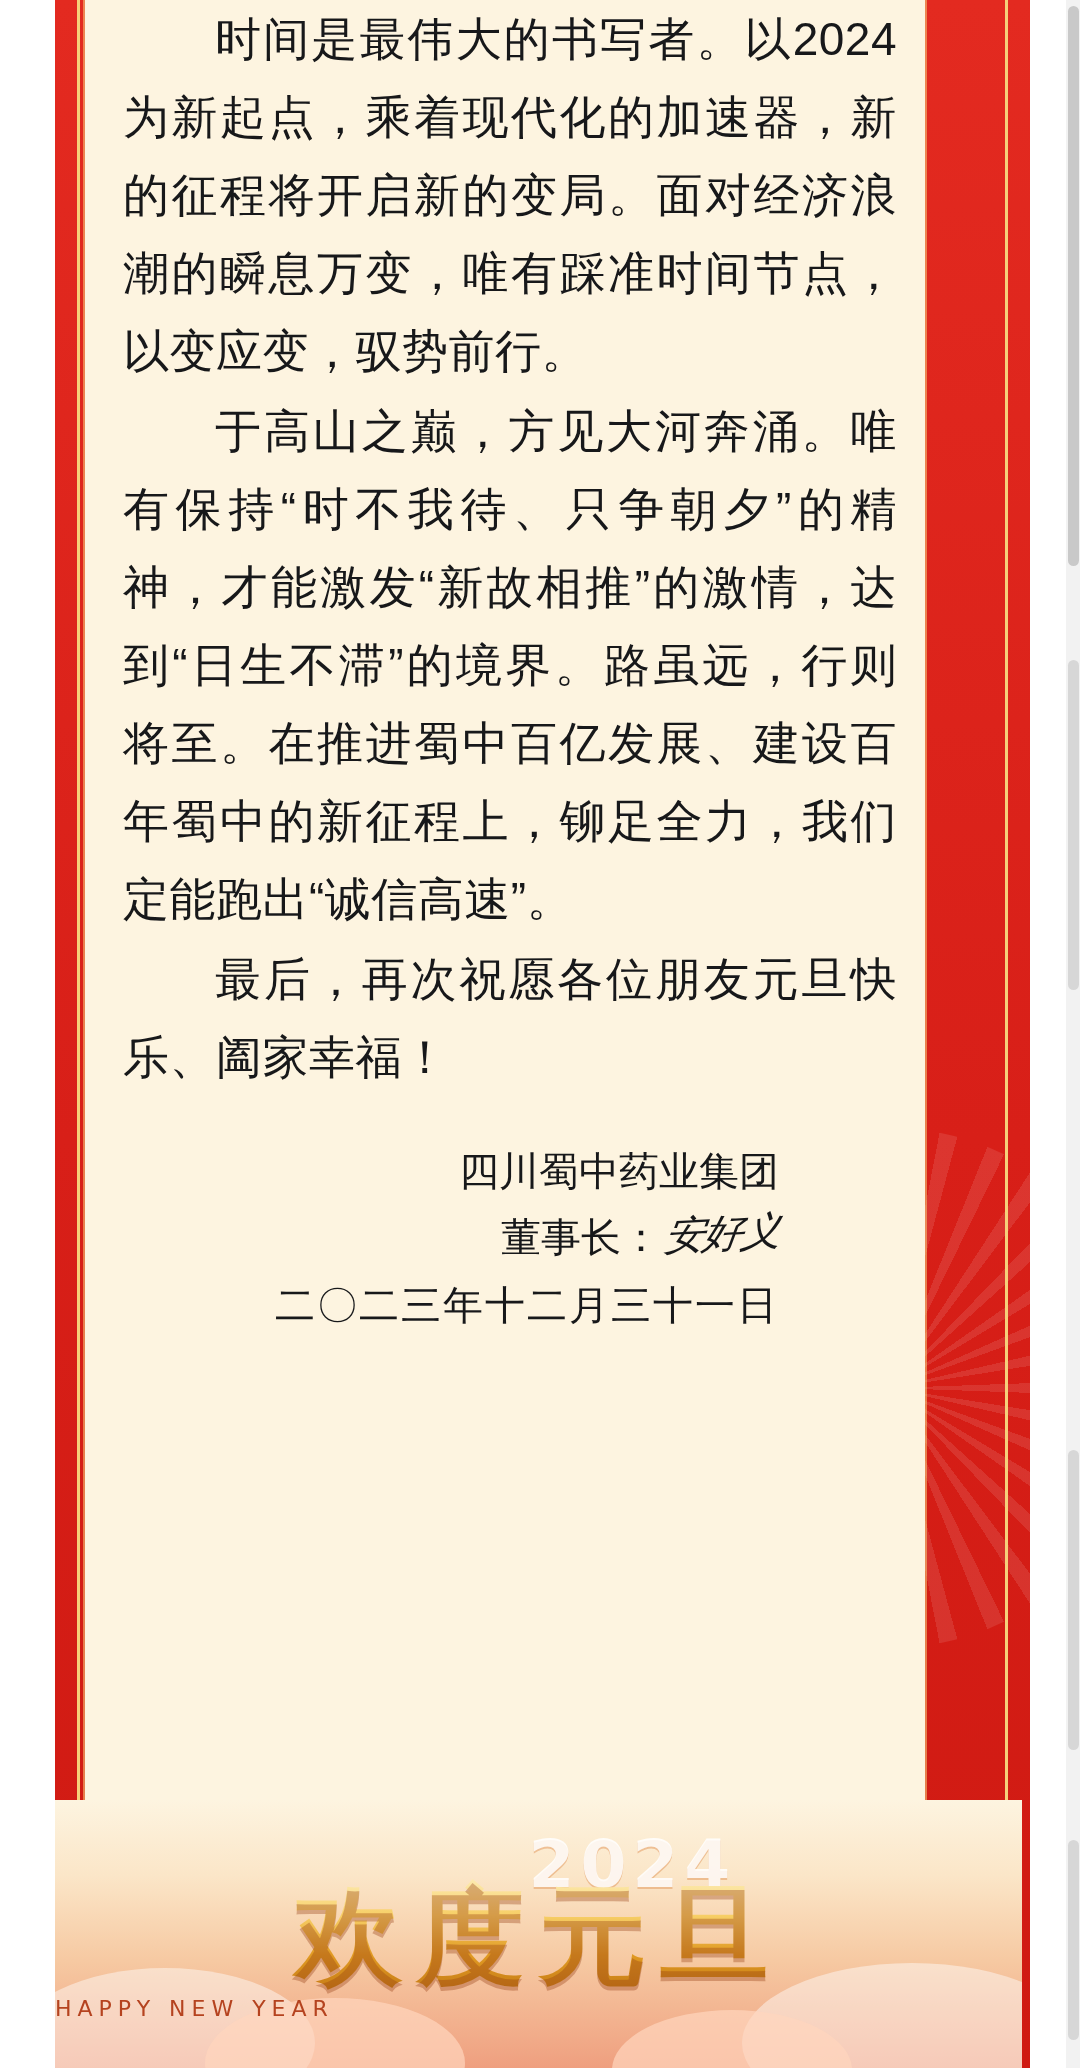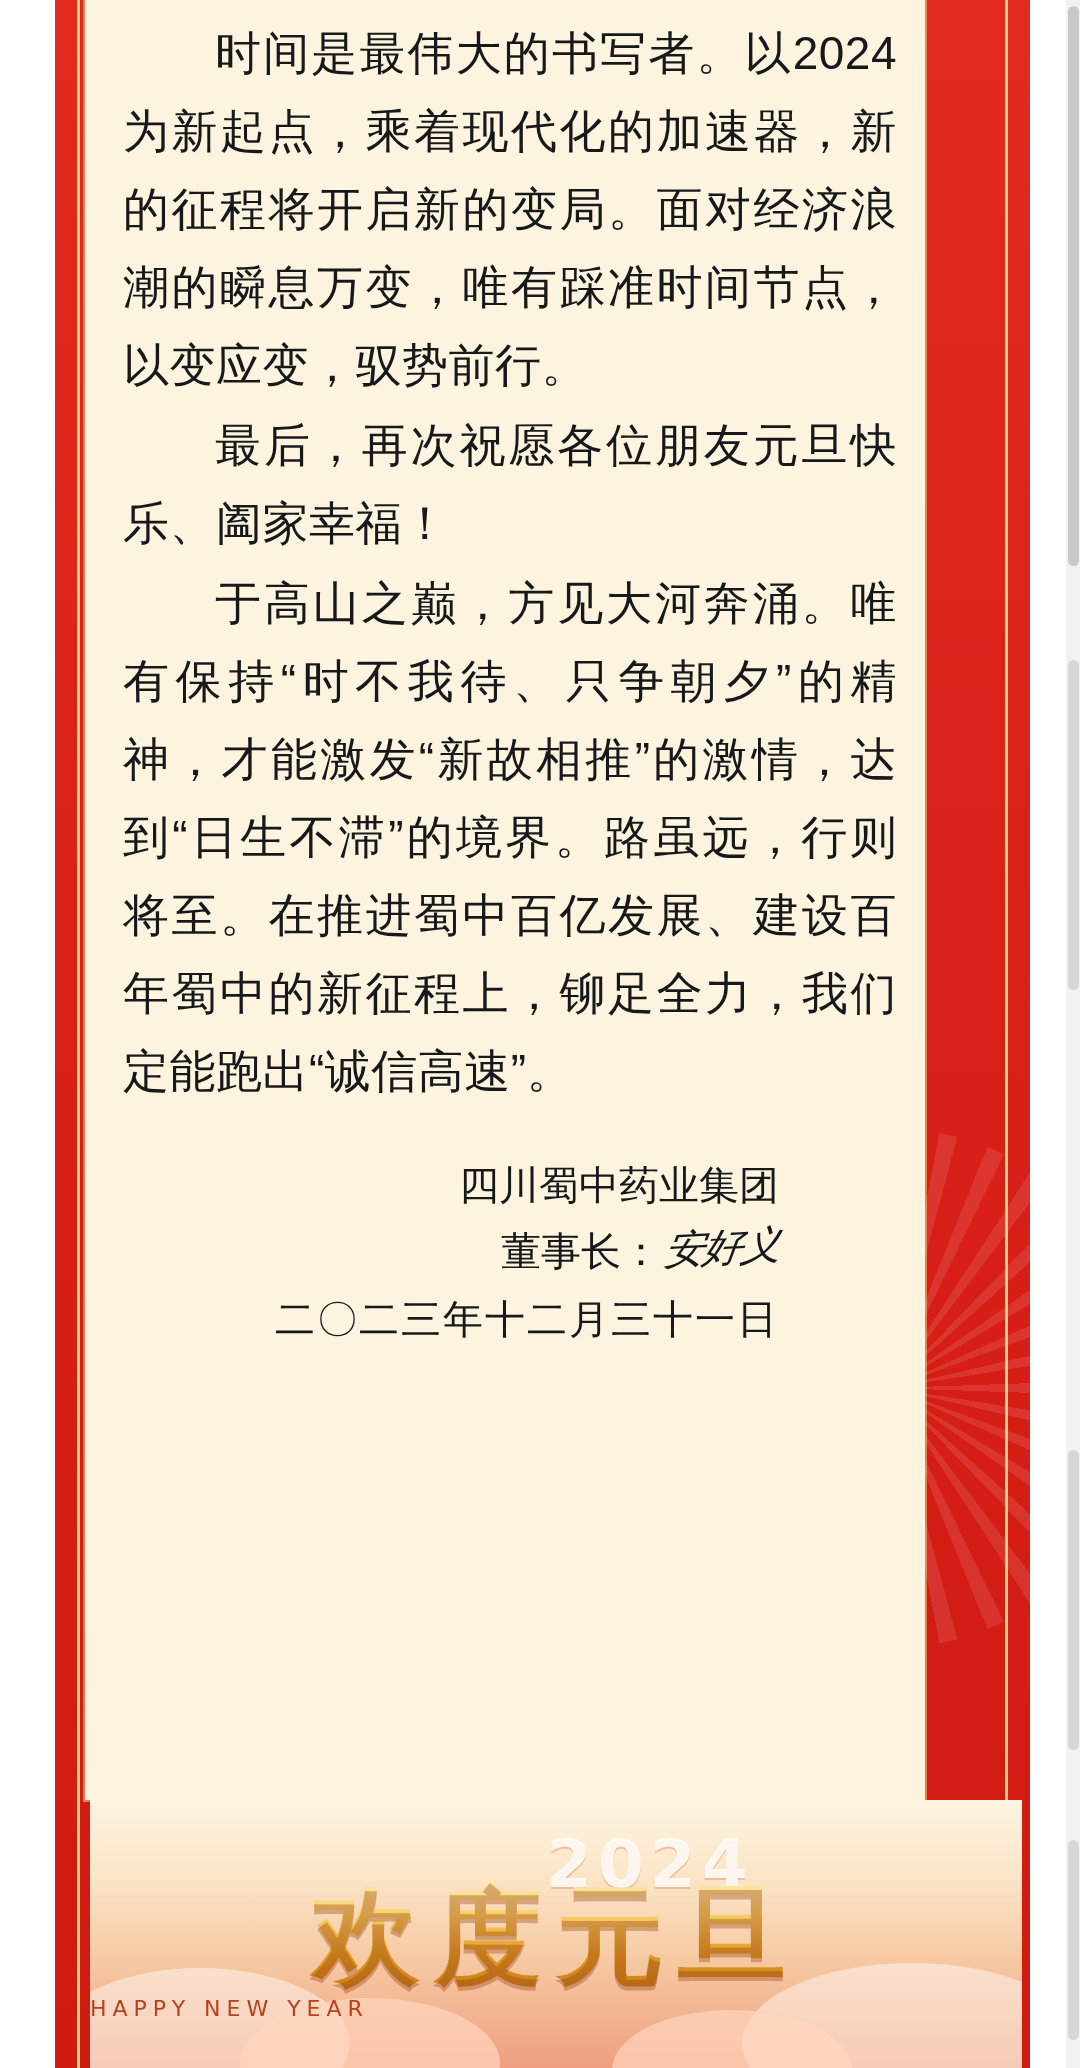--- a/index.html
+++ b/index.html
@@ -86,7 +86,7 @@
     text-indent: 2em;
     margin: 0 0 2px 0;
   }
-  .para.first { padding-top: 14px; }
+  .para.first { }
 
   
   .sign {

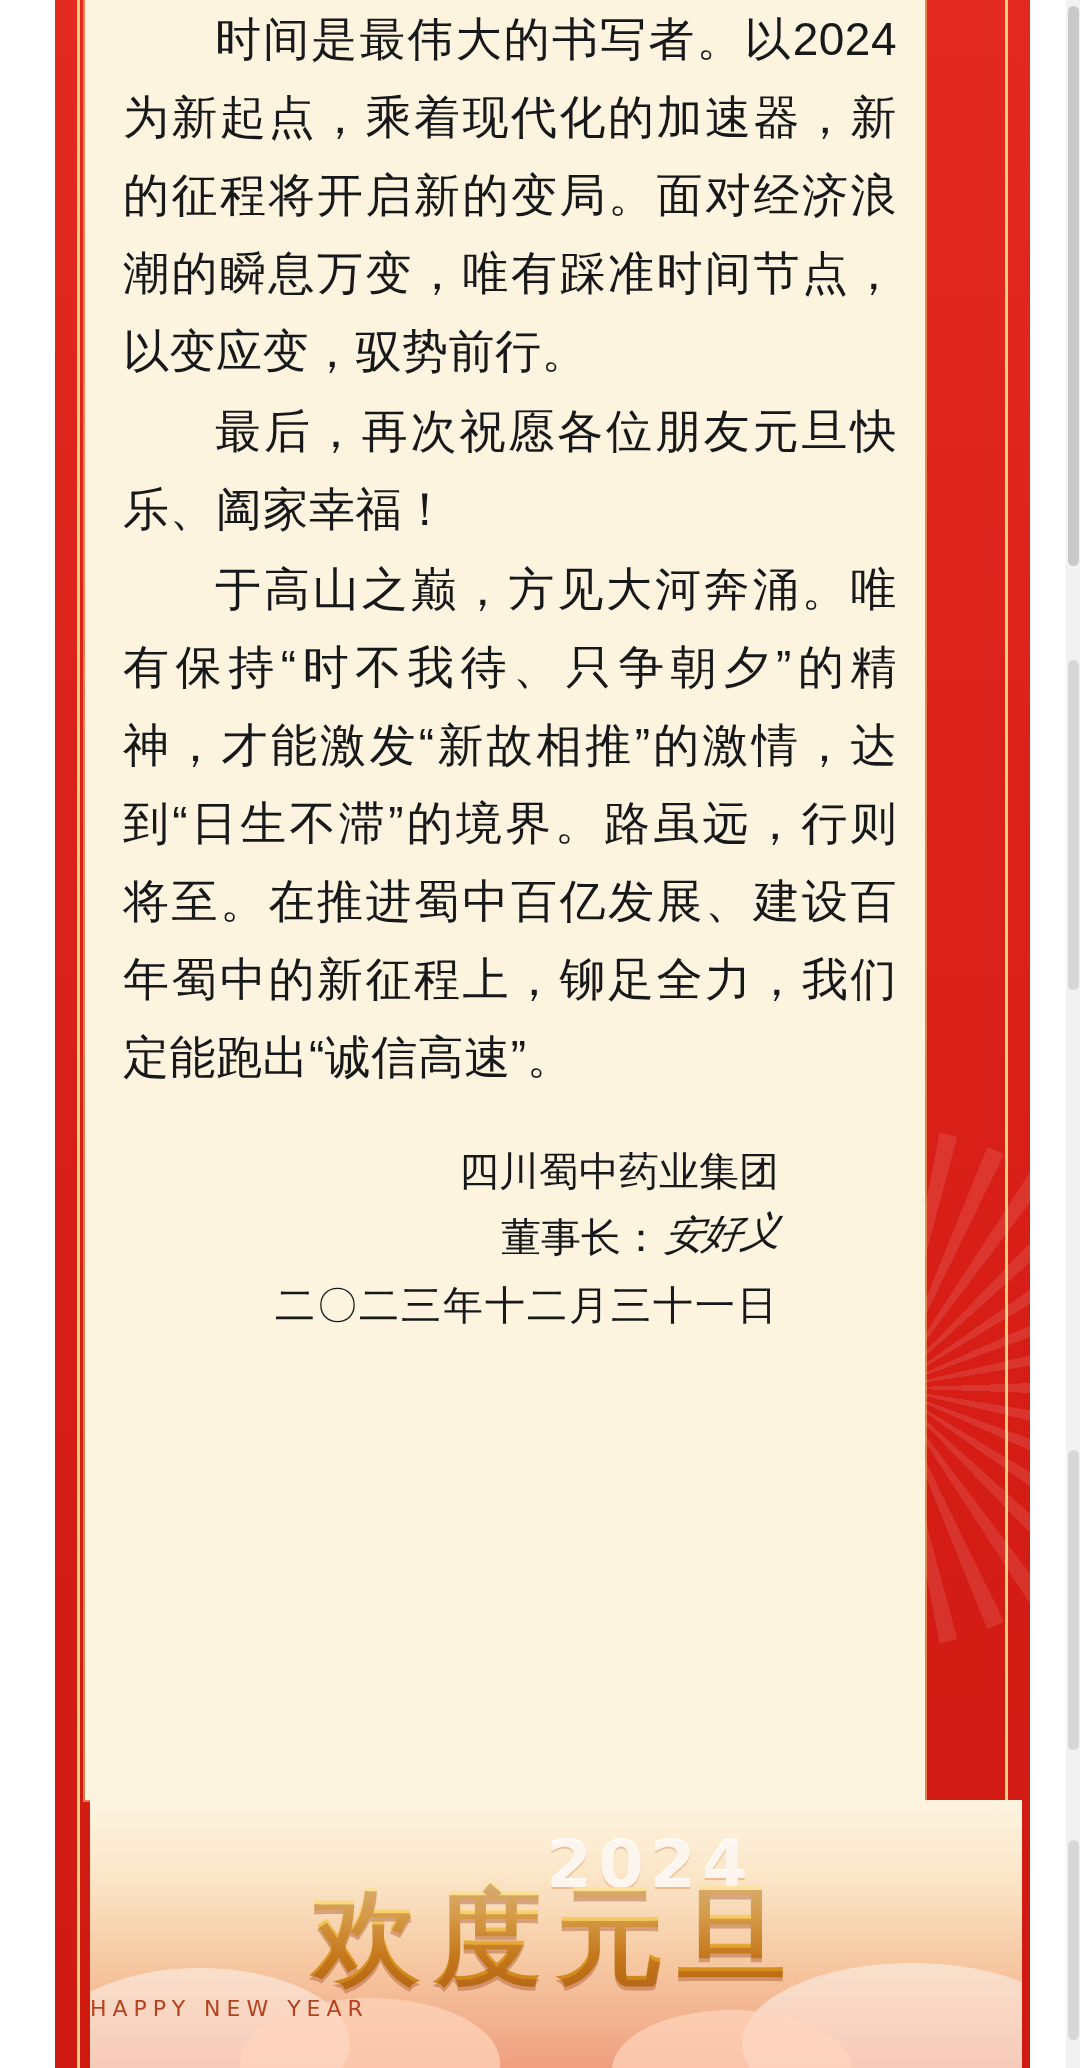--- a/index.html
+++ b/index.html
@@ -236,8 +236,8 @@
 
         <div class="body-text">
           <p class="para first">时间是最伟大的书写者。以2024为新起点，乘着现代化的加速器，新的征程将开启新的变局。面对经济浪潮的瞬息万变，唯有踩准时间节点，以变应变，驭势前行。</p>
+          <p class="para">于高山之巅，方见大河奔涌。唯有保持“时不我待、只争朝夕”的精神，才能激发“新故相推”的激情，达到“日生不滞”的境界。路虽远，行则将至。在推进蜀中百亿发展、建设百年蜀中的新征程上，铆足全力，我们定能跑出“诚信高速”。</p>
           <p class="para">最后，再次祝愿各位朋友元旦快乐、阖家幸福！</p>
-          <p class="para">于高山之巅，方见大河奔涌。唯有保持“时不我待、只争朝夕”的精神，才能激发“新故相推”的激情，达到“日生不滞”的境界。路虽远，行则将至。在推进蜀中百亿发展、建设百年蜀中的新征程上，铆足全力，我们定能跑出“诚信高速”。</p>
         </div>
 
         <div class="sign">

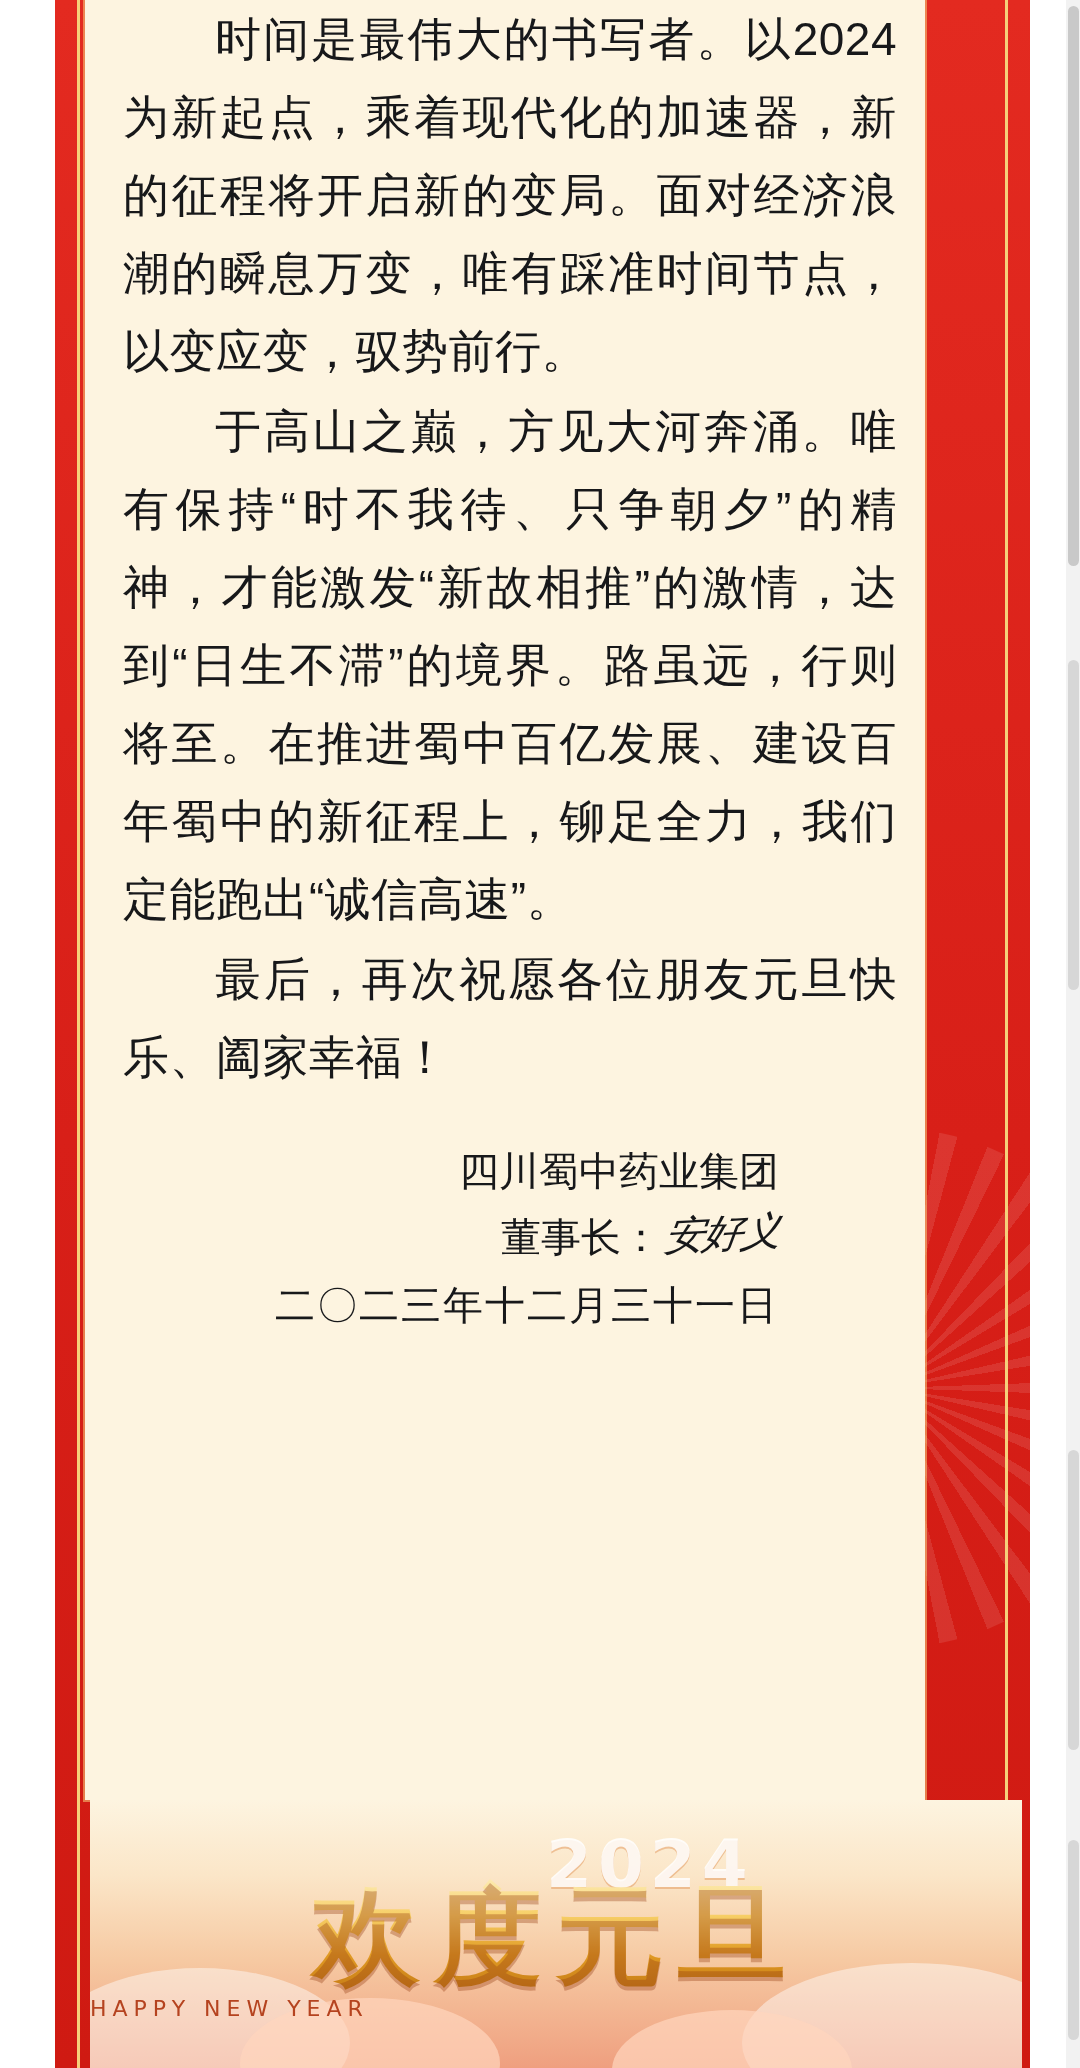--- a/index.html
+++ b/index.html
@@ -128,7 +128,6 @@
     height: 268px;
     background: linear-gradient(180deg, #fdf4e0 0%, #fbe6c8 28%, #f6c9a2 60%, #ef9f7f 100%);
     overflow: hidden;
-    margin-left: 35px;
   }
   .cloud {
     position: absolute;

